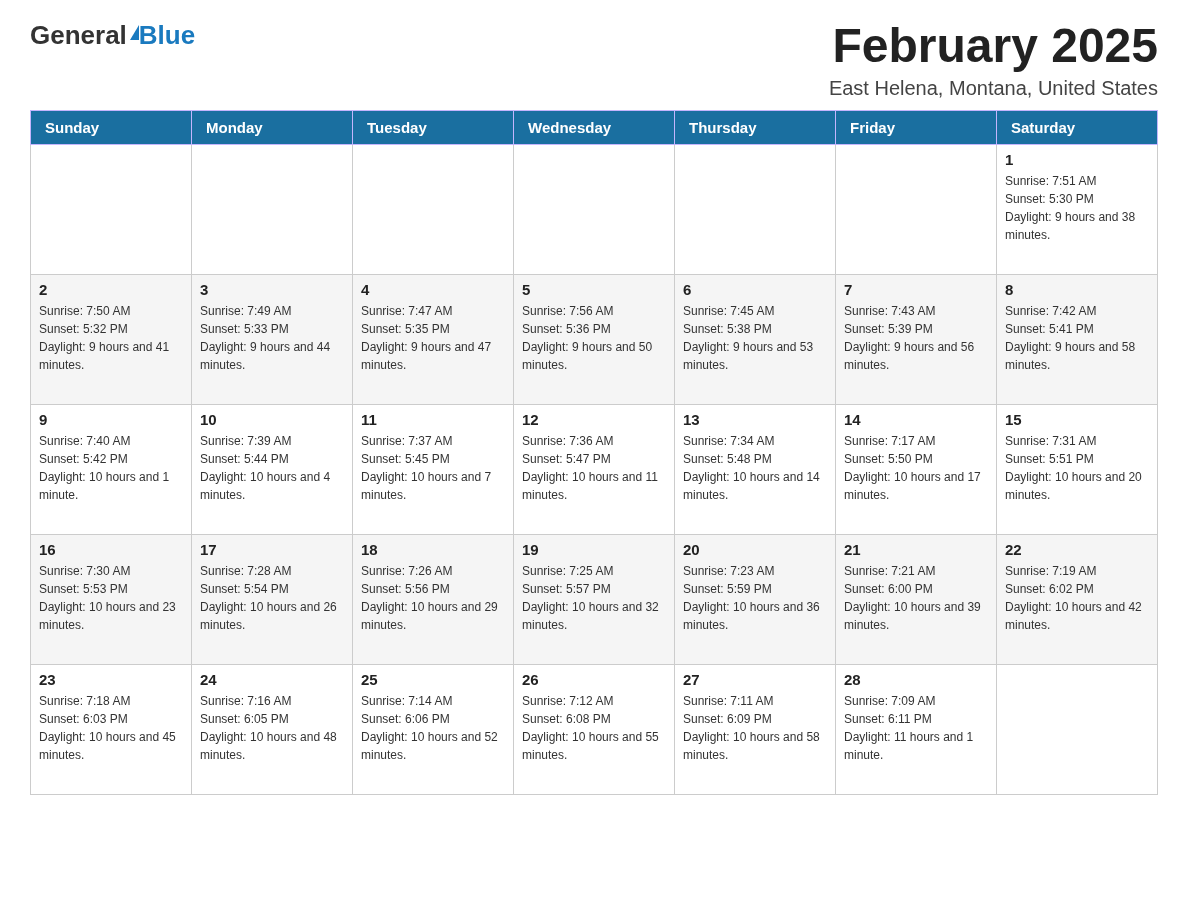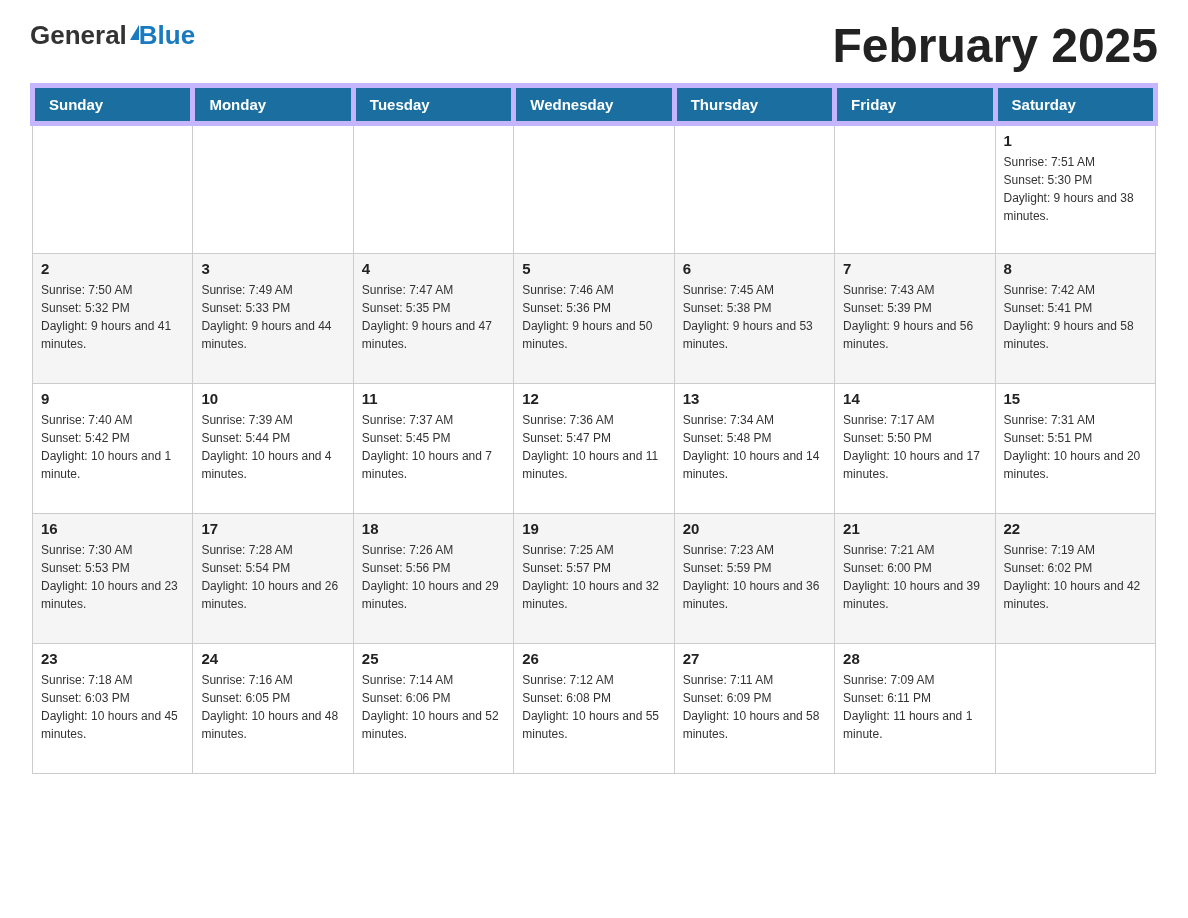--- a/index.html
+++ b/index.html
@@ -118,6 +118,7 @@
   </div>
   <div class="title-block">
     <div class="calendar-title">February 2025</div>
+    <div class="calendar-subtitle">East Helena, Montana, United States</div>
   </div>
 </div>
 

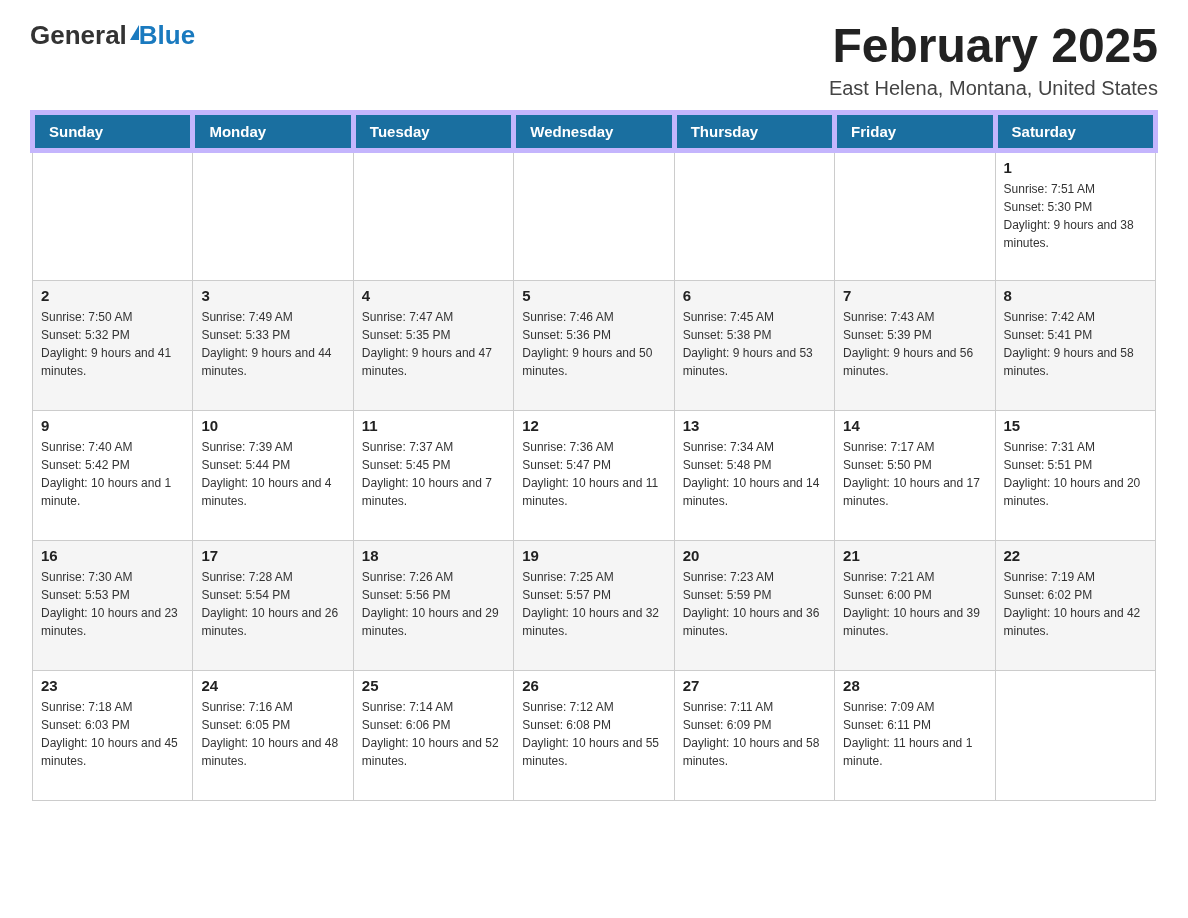--- a/index.html
+++ b/index.html
@@ -47,7 +47,7 @@
       font-weight: 600;
       padding: 8px 14px;
       text-align: left;
-      border: 5px solid #c4b5fd;
+      border: 1px solid #c4b5fd;
     }
     tbody tr td {
       border: 1px solid #ccc;

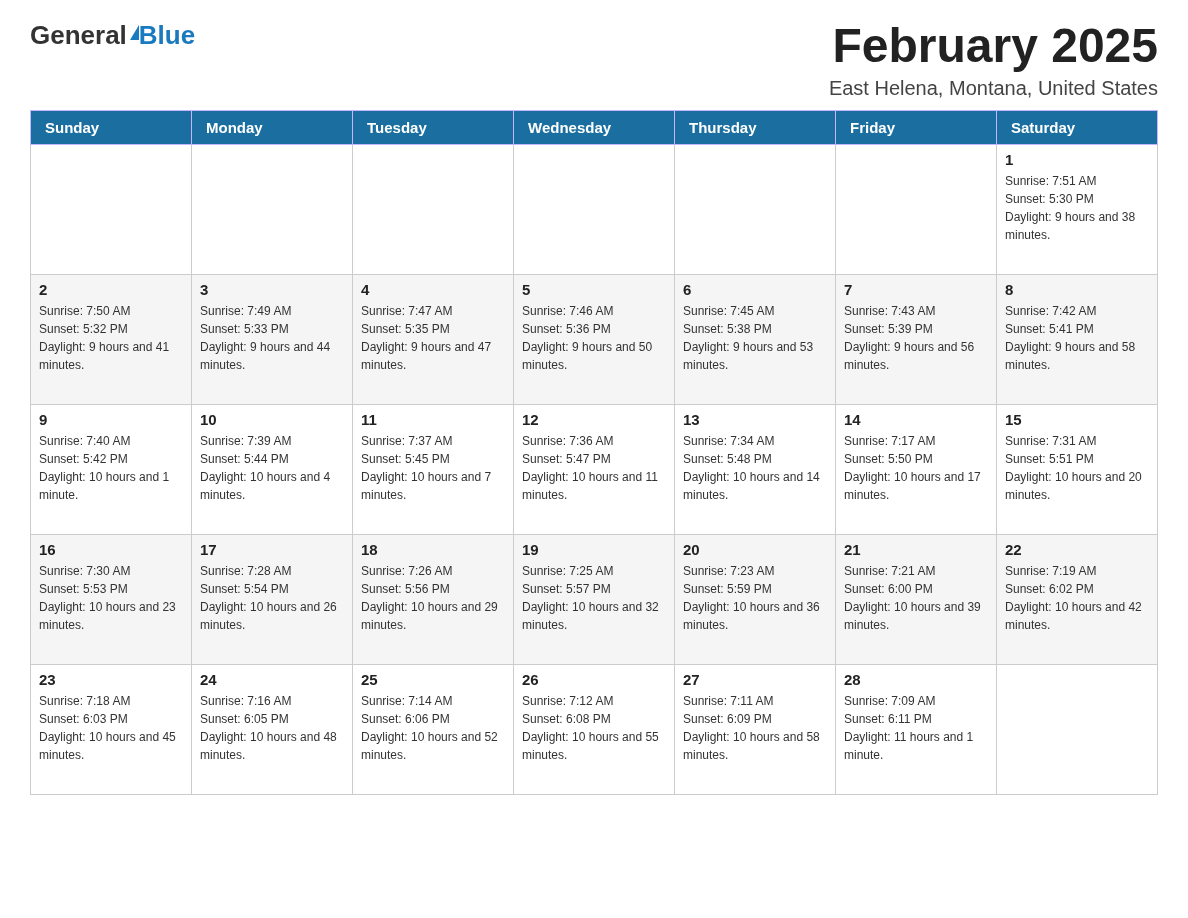--- a/index.html
+++ b/index.html
@@ -170,7 +170,7 @@
         </td>
         <td>
           <span class="day-number">5</span>
-          <div class="day-info" style="white-space: pre-line;">Sunrise: 7:46 AM
+          <div class="day-info" style="white-space: pre-line;">Sunrise: 7:56 AM
 Sunset: 5:36 PM
 Daylight: 9 hours and 50 minutes.</div>
         </td>

